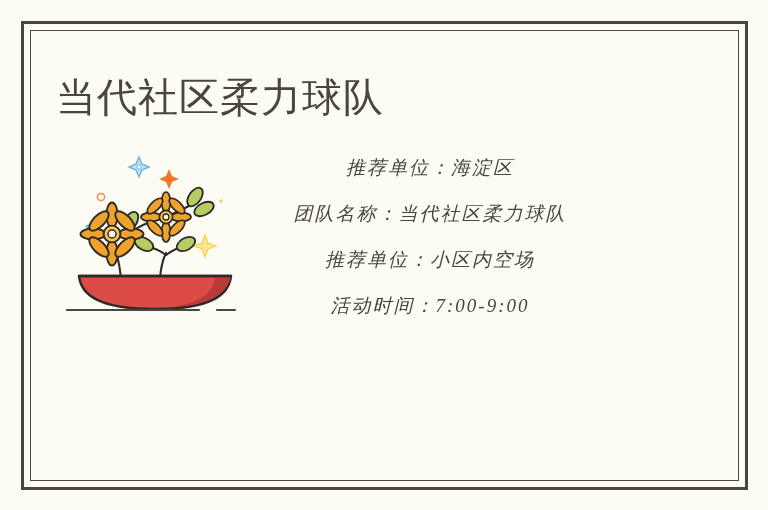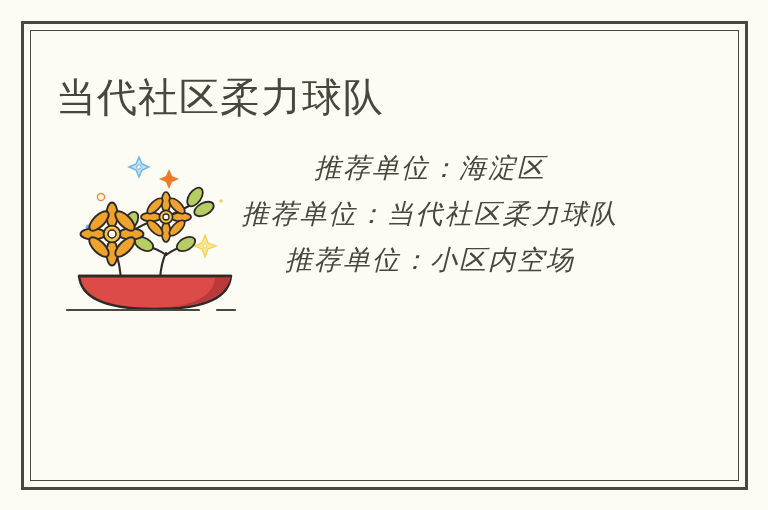--- a/index.html
+++ b/index.html
@@ -88,7 +88,7 @@
     text-align: center;
   }
   .info-line {
-    font-size: 27px;
+    font-size: 19px;
     line-height: 46px;
     color: #4a463c;
     letter-spacing: 2px;

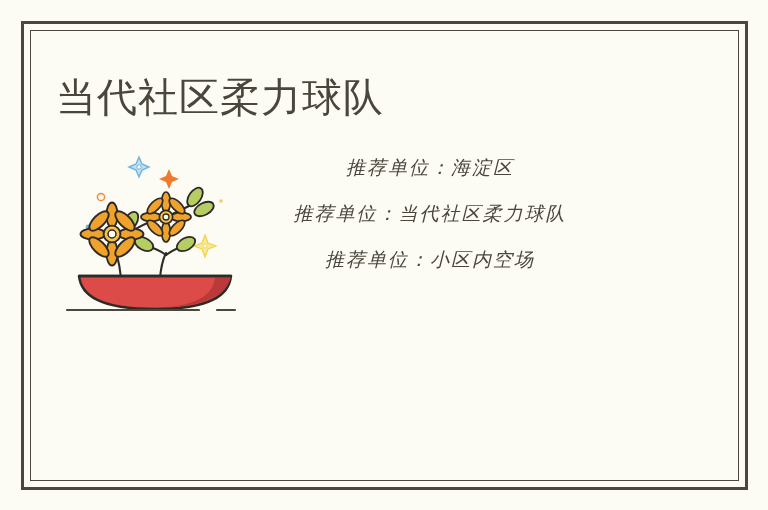--- a/index.html
+++ b/index.html
@@ -191,7 +191,7 @@
 
     <div class="info-list">
       <div class="info-line">推荐单位：海淀区</div>
-      <div class="info-line">推荐单位：当代社区柔力球队</div>
+      <div class="info-line">团队名称：当代社区柔力球队</div>
       <div class="info-line">推荐单位：小区内空场</div>
     </div>
 

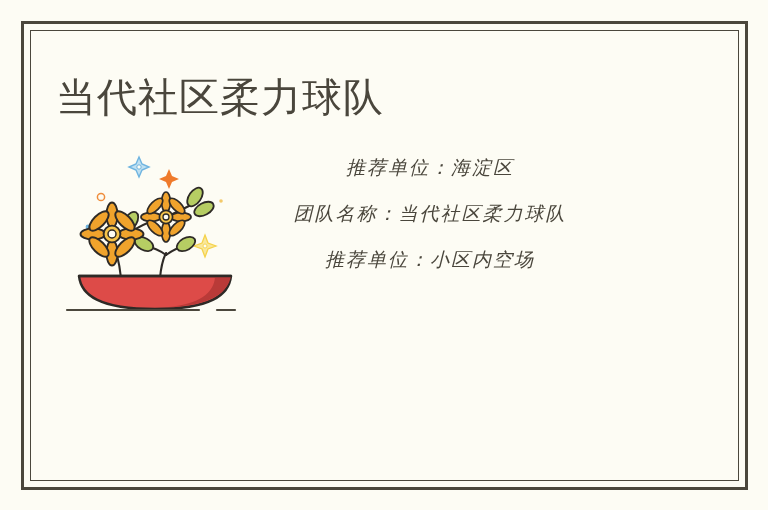--- a/index.html
+++ b/index.html
@@ -193,6 +193,7 @@
       <div class="info-line">推荐单位：海淀区</div>
       <div class="info-line">团队名称：当代社区柔力球队</div>
       <div class="info-line">推荐单位：小区内空场</div>
+      <div class="info-line">活动时间：7:00-9:00</div>
     </div>
 
   </div>

